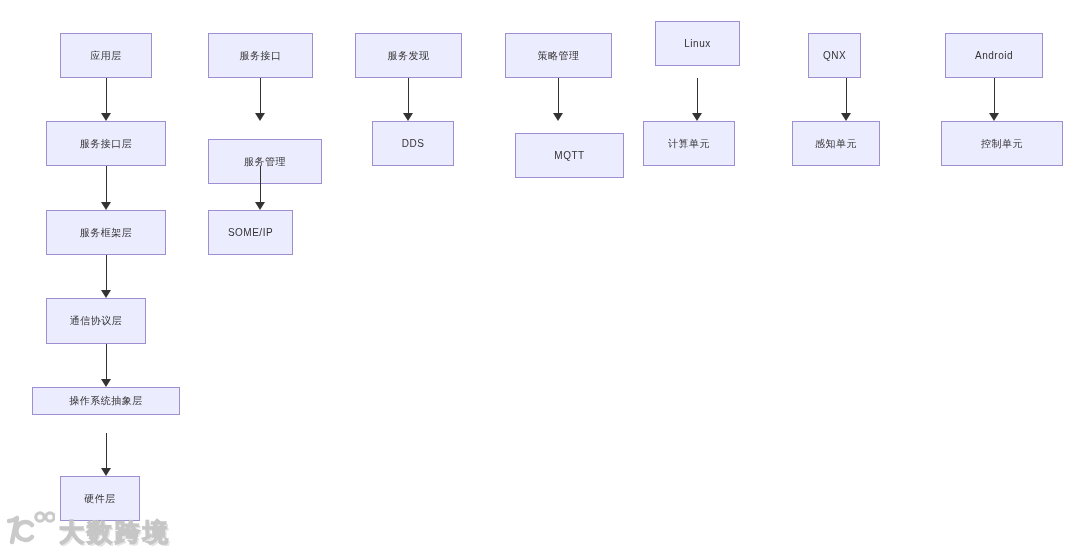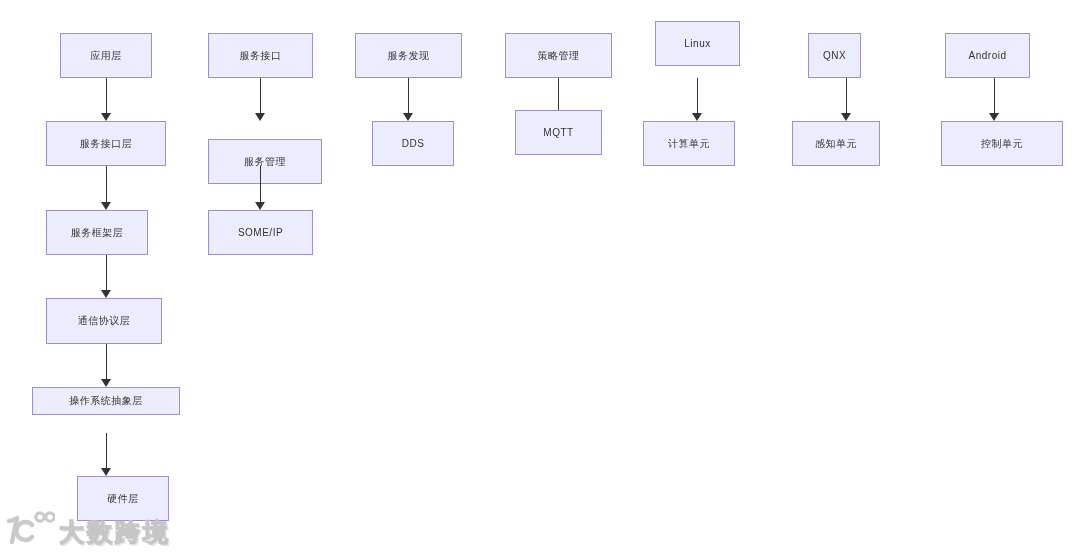--- a/index.html
+++ b/index.html
@@ -118,7 +118,7 @@
   <div class="arrow" style="left:841px;top:78px;height:43px"></div>
   <div class="node" style="left:792px;top:121px;width:88px">感知单元</div>
 
-  <div class="node" style="left:945px;top:33px;width:85px">Android</div>
+  <div class="node" style="left:945px;top:33px;width:98px">Android</div>
   <div class="arrow" style="left:989px;top:78px;height:43px"></div>
   <div class="node" style="left:941px;top:121px;width:122px">控制单元</div>
 

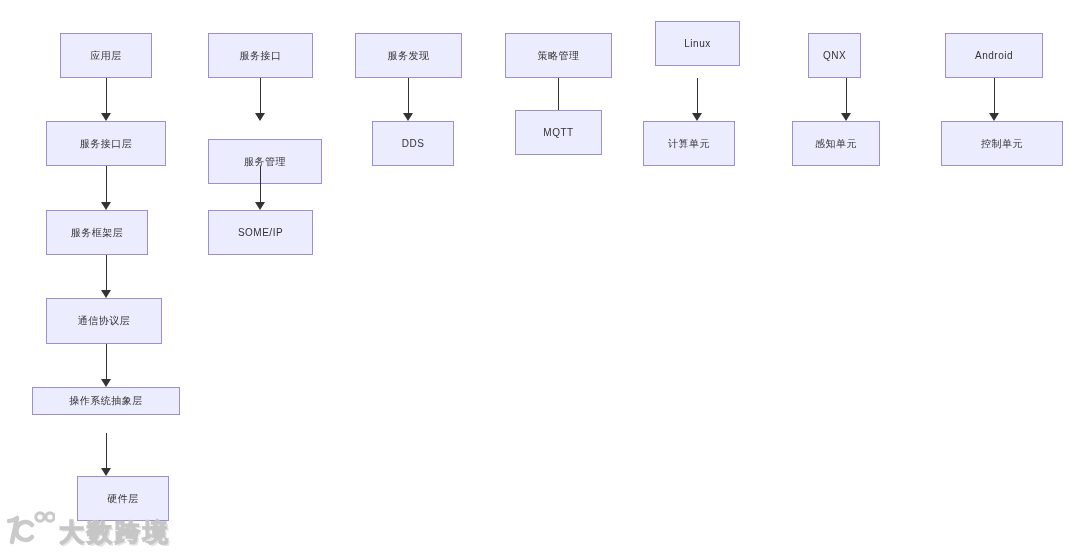--- a/index.html
+++ b/index.html
@@ -108,7 +108,7 @@
 
   <div class="node" style="left:505px;top:33px;width:107px">策略管理</div>
   <div class="arrow" style="left:553px;top:78px;height:43px"></div>
-  <div class="node" style="left:515px;top:110px;width:87px">MQTT</div>
+  <div class="node" style="left:515px;top:133px;width:109px">MQTT</div>
 
   <div class="node" style="left:655px;top:21px;width:85px">Linux</div>
   <div class="arrow" style="left:692px;top:78px;height:43px"></div>

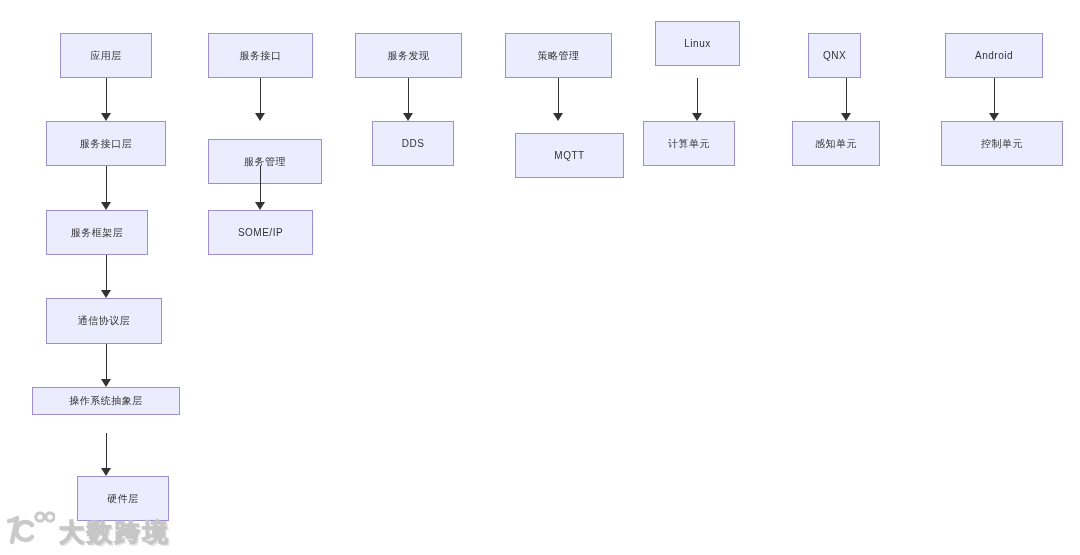--- a/index.html
+++ b/index.html
@@ -88,7 +88,7 @@
   <div class="arrow" style="left:101px;top:78px;height:43px"></div>
   <div class="node" style="left:46px;top:121px;width:120px">服务接口层</div>
   <div class="arrow" style="left:101px;top:166px;height:44px"></div>
-  <div class="node" style="left:46px;top:210px;width:102px">服务框架层</div>
+  <div class="node" style="left:46px;top:210px;width:120px">服务框架层</div>
   <div class="arrow" style="left:101px;top:255px;height:43px"></div>
   <div class="node" style="left:46px;top:298px;width:116px;height:46px">通信协议层</div>
   <div class="arrow" style="left:101px;top:344px;height:43px"></div>

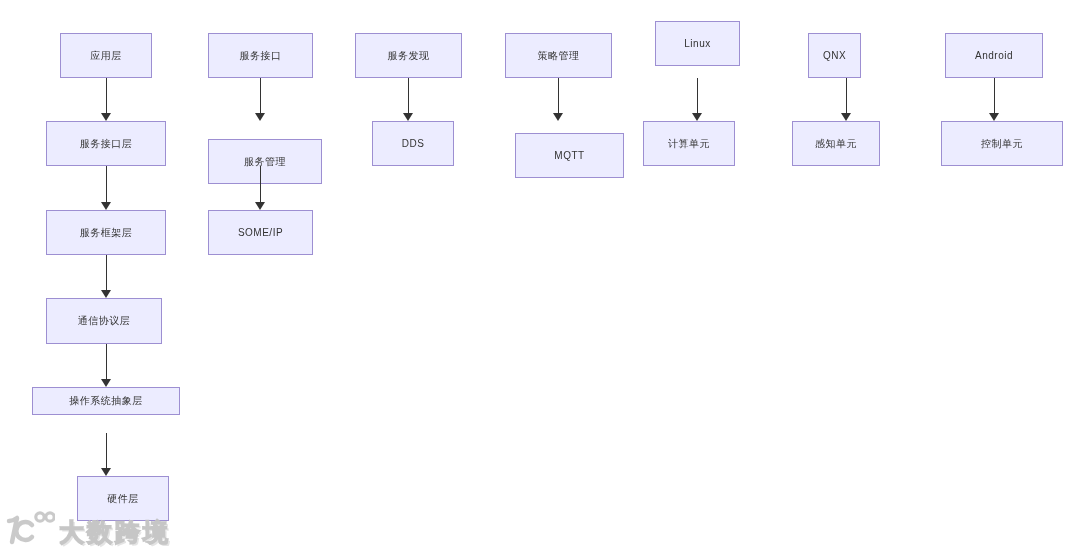--- a/index.html
+++ b/index.html
@@ -100,7 +100,7 @@
   <div class="arrow" style="left:255px;top:78px;height:43px"></div>
   <div class="node" style="left:208px;top:139px;width:114px">服务管理</div>
   <div class="arrow" style="left:255px;top:166px;height:44px"></div>
-  <div class="node" style="left:208px;top:210px;width:105px">SOME/IP</div>
+  <div class="node" style="left:208px;top:210px;width:85px">SOME/IP</div>
 
   <div class="node" style="left:355px;top:33px;width:107px">服务发现</div>
   <div class="arrow" style="left:403px;top:78px;height:43px"></div>

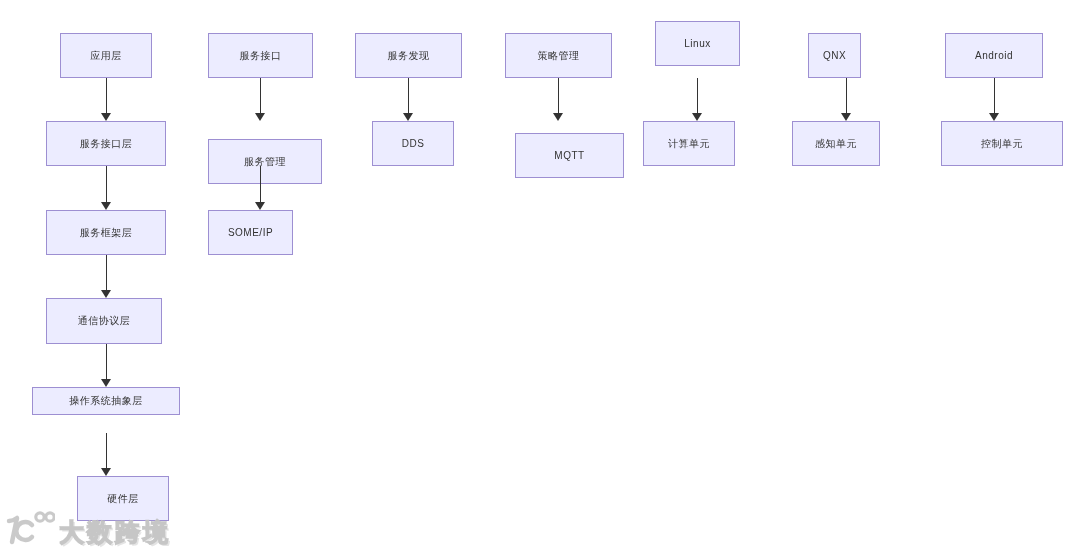--- a/index.html
+++ b/index.html
@@ -90,7 +90,7 @@
   <div class="arrow" style="left:101px;top:166px;height:44px"></div>
   <div class="node" style="left:46px;top:210px;width:120px">服务框架层</div>
   <div class="arrow" style="left:101px;top:255px;height:43px"></div>
-  <div class="node" style="left:46px;top:298px;width:116px;height:46px">通信协议层</div>
+  <div class="node" style="left:46px;top:298px;width:100px;height:46px">通信协议层</div>
   <div class="arrow" style="left:101px;top:344px;height:43px"></div>
   <div class="node" style="left:32px;top:387px;width:148px;height:28px">操作系统抽象层</div>
   <div class="arrow" style="left:101px;top:433px;height:43px"></div>

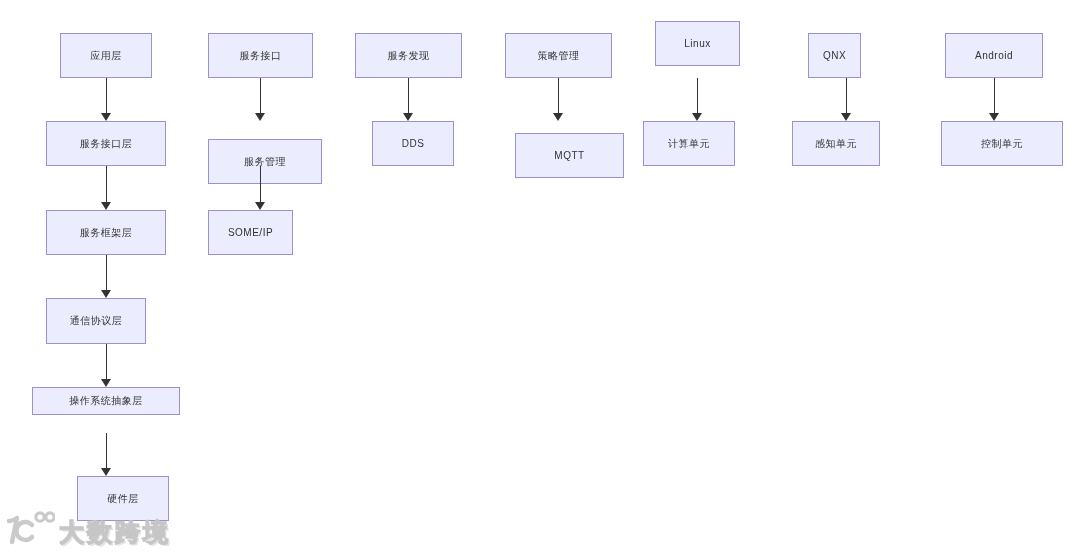--- a/index.html
+++ b/index.html
@@ -94,7 +94,7 @@
   <div class="arrow" style="left:101px;top:344px;height:43px"></div>
   <div class="node" style="left:32px;top:387px;width:148px;height:28px">操作系统抽象层</div>
   <div class="arrow" style="left:101px;top:433px;height:43px"></div>
-  <div class="node" style="left:77px;top:476px;width:92px">硬件层</div>
+  <div class="node" style="left:60px;top:476px;width:80px">硬件层</div>
 
   <div class="node" style="left:208px;top:33px;width:105px">服务接口</div>
   <div class="arrow" style="left:255px;top:78px;height:43px"></div>

